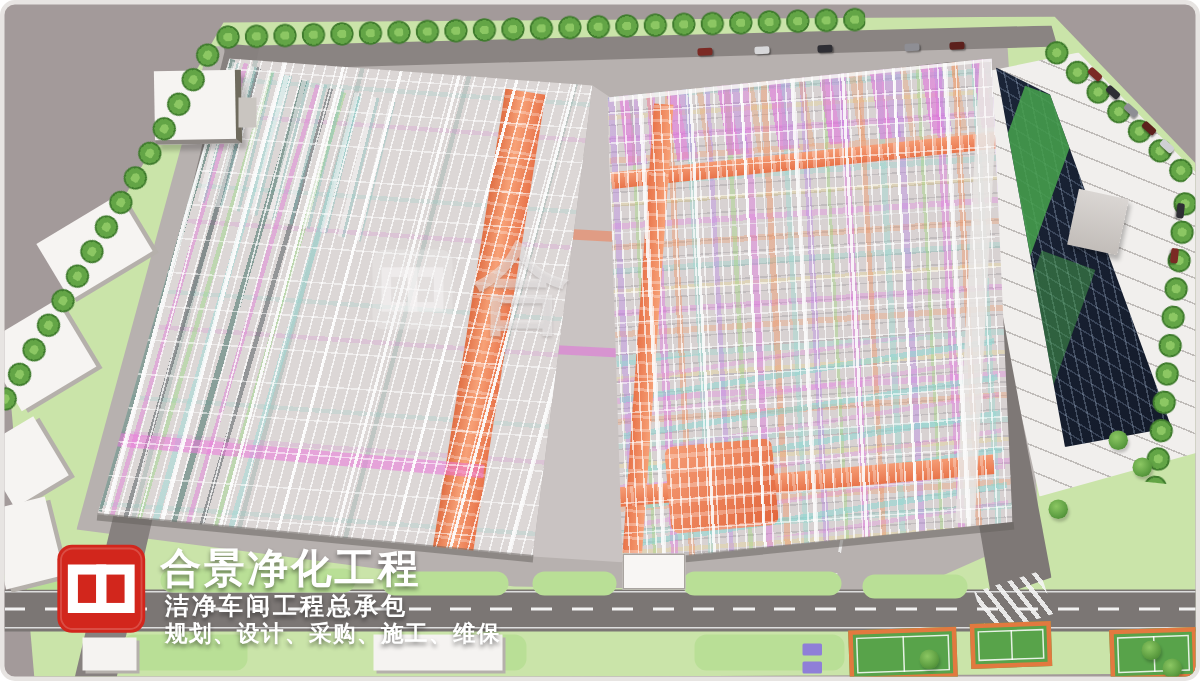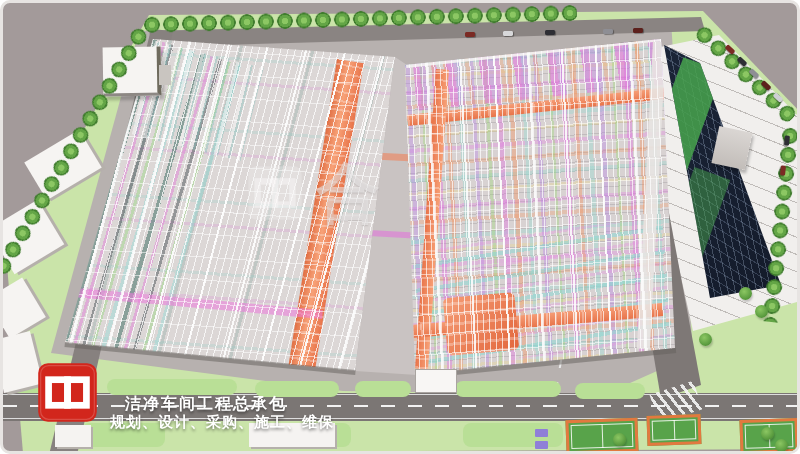--- a/index.html
+++ b/index.html
@@ -257,6 +257,7 @@
     <rect x="19" y="29" width="31" height="42" fill="none" stroke="#ffffff" stroke-width="11"></rect>
     <rect x="50" y="29" width="31" height="42" fill="none" stroke="#ffffff" stroke-width="11"></rect>
   </svg>
+  <div class="abs brand-title">合景净化工程</div>
   <div class="abs brand-tagline">洁净车间工程总承包</div>
   <div class="abs brand-services">规划、设计、采购、施工、维保</div>
 

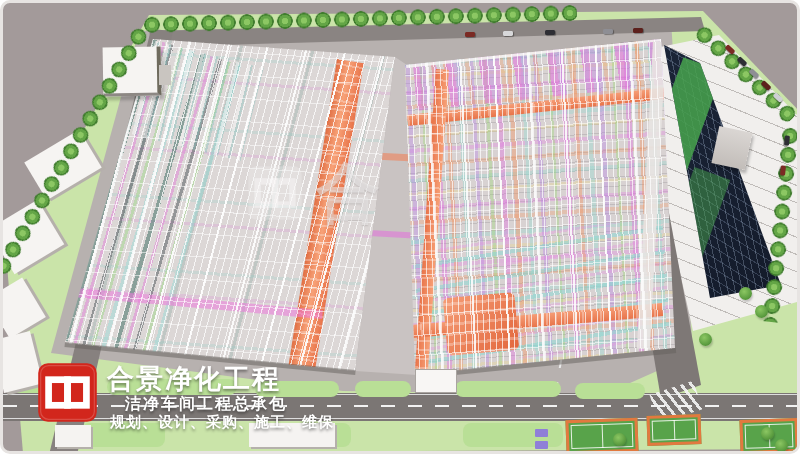--- a/index.html
+++ b/index.html
@@ -135,7 +135,7 @@
   .brand-logo{left:33px;top:359px;width:63px;height:61px;}
   .brand-title{left:104px;top:358px;font-size:27px;font-weight:bold;color:#fff;letter-spacing:2px;
       text-shadow:0 2px 3px rgba(0,0,0,.45);}
-  .brand-tagline{left:122px;top:391px;font-size:16px;font-weight:bold;color:#fff;letter-spacing:2px;
+  .brand-tagline{left:107px;top:391px;font-size:16px;font-weight:bold;color:#fff;letter-spacing:2px;
       text-shadow:0 2px 3px rgba(0,0,0,.45);}
   .brand-services{left:107px;top:410px;font-size:15px;font-weight:bold;color:#fff;letter-spacing:1px;
       text-shadow:0 2px 3px rgba(0,0,0,.45);}

